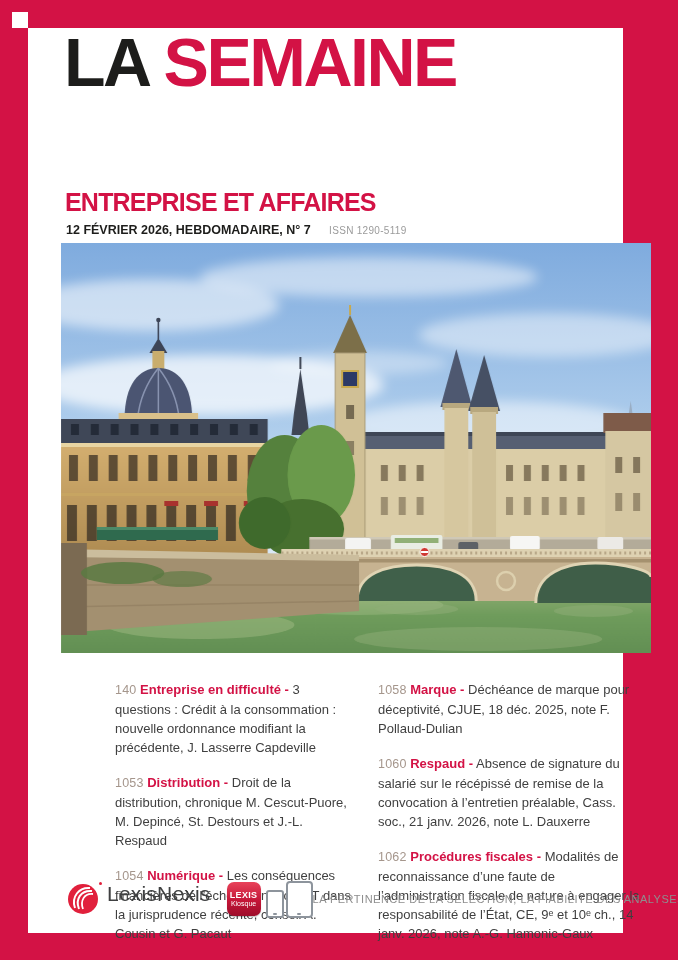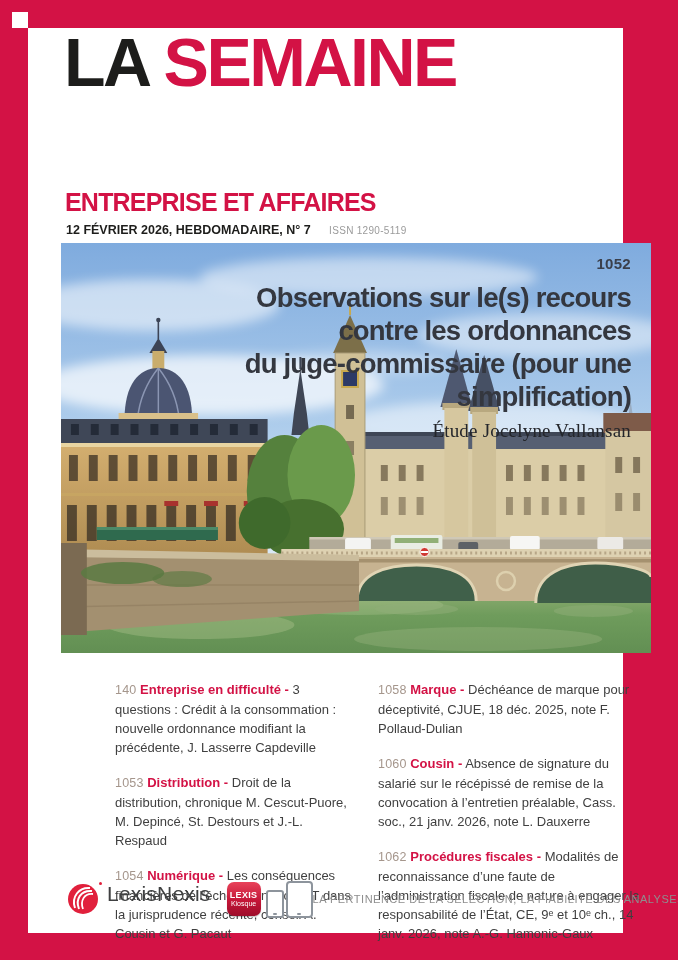--- a/index.html
+++ b/index.html
@@ -309,16 +309,6 @@
         </g>
       </svg>
 
-      <div class="overlay">
-        <div class="refnum">1052</div>
-        <div class="headline">
-          <div>Observations sur le(s) recours</div>
-          <div>contre les ordonnances</div>
-          <div>du juge-commissaire (pour une</div>
-          <div>simplification)</div>
-        </div>
-        <div class="author">Étude Jocelyne Vallansan</div>
-      </div>
     </figure>
 
     <section class="toc">

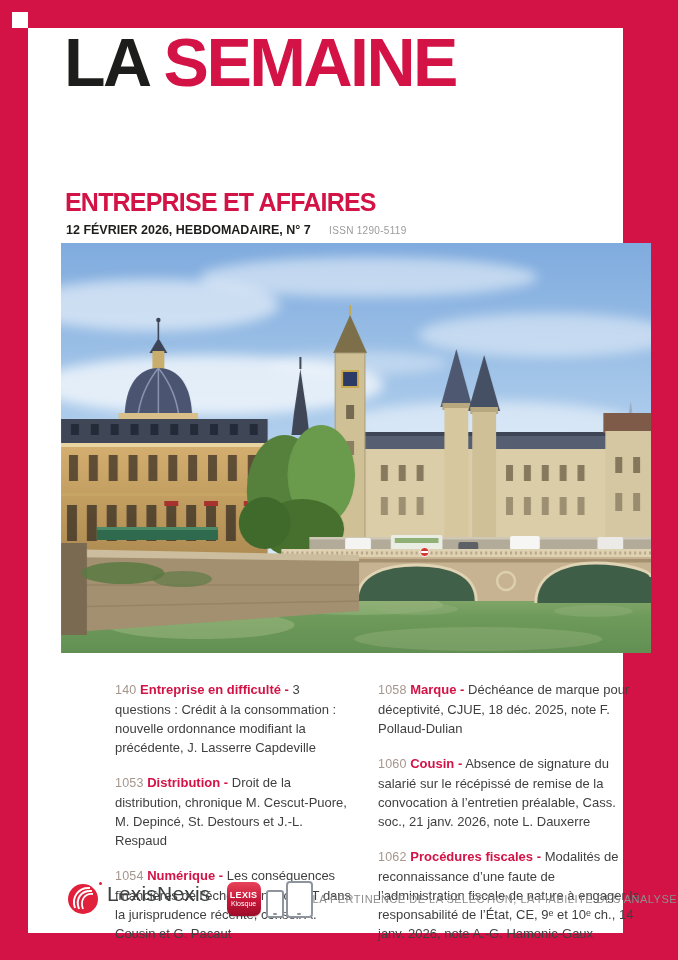--- a/index.html
+++ b/index.html
@@ -319,7 +319,7 @@
       </div>
       <div class="col right">
         <p class="item"><span class="num">1058</span> <span class="cat">Marque -</span> <span class="txt">Déchéance de marque pour déceptivité, CJUE, 18 déc. 2025, note F. Pollaud-Dulian</span></p>
-        <p class="item"><span class="num">1060</span> <span class="cat">Cousin -</span> <span class="txt">Absence de signature du salarié sur le récépissé de remise de la convocation à l’entretien préalable, Cass. soc., 21 janv. 2026, note L. Dauxerre</span></p>
+        <p class="item"><span class="num">1060</span> <span class="cat">Respaud -</span> <span class="txt">Absence de signature du salarié sur le récépissé de remise de la convocation à l’entretien préalable, Cass. soc., 21 janv. 2026, note L. Dauxerre</span></p>
         <p class="item"><span class="num">1062</span> <span class="cat">Procédures fiscales -</span> <span class="txt">Modalités de reconnaissance d’une faute de l’administration fiscale de nature à engager la responsabilité de l’État, CE, 9ᵉ et 10ᵉ ch., 14 janv. 2026, note A.-G. Hamonic-Gaux</span></p>
       </div>
     </section>

